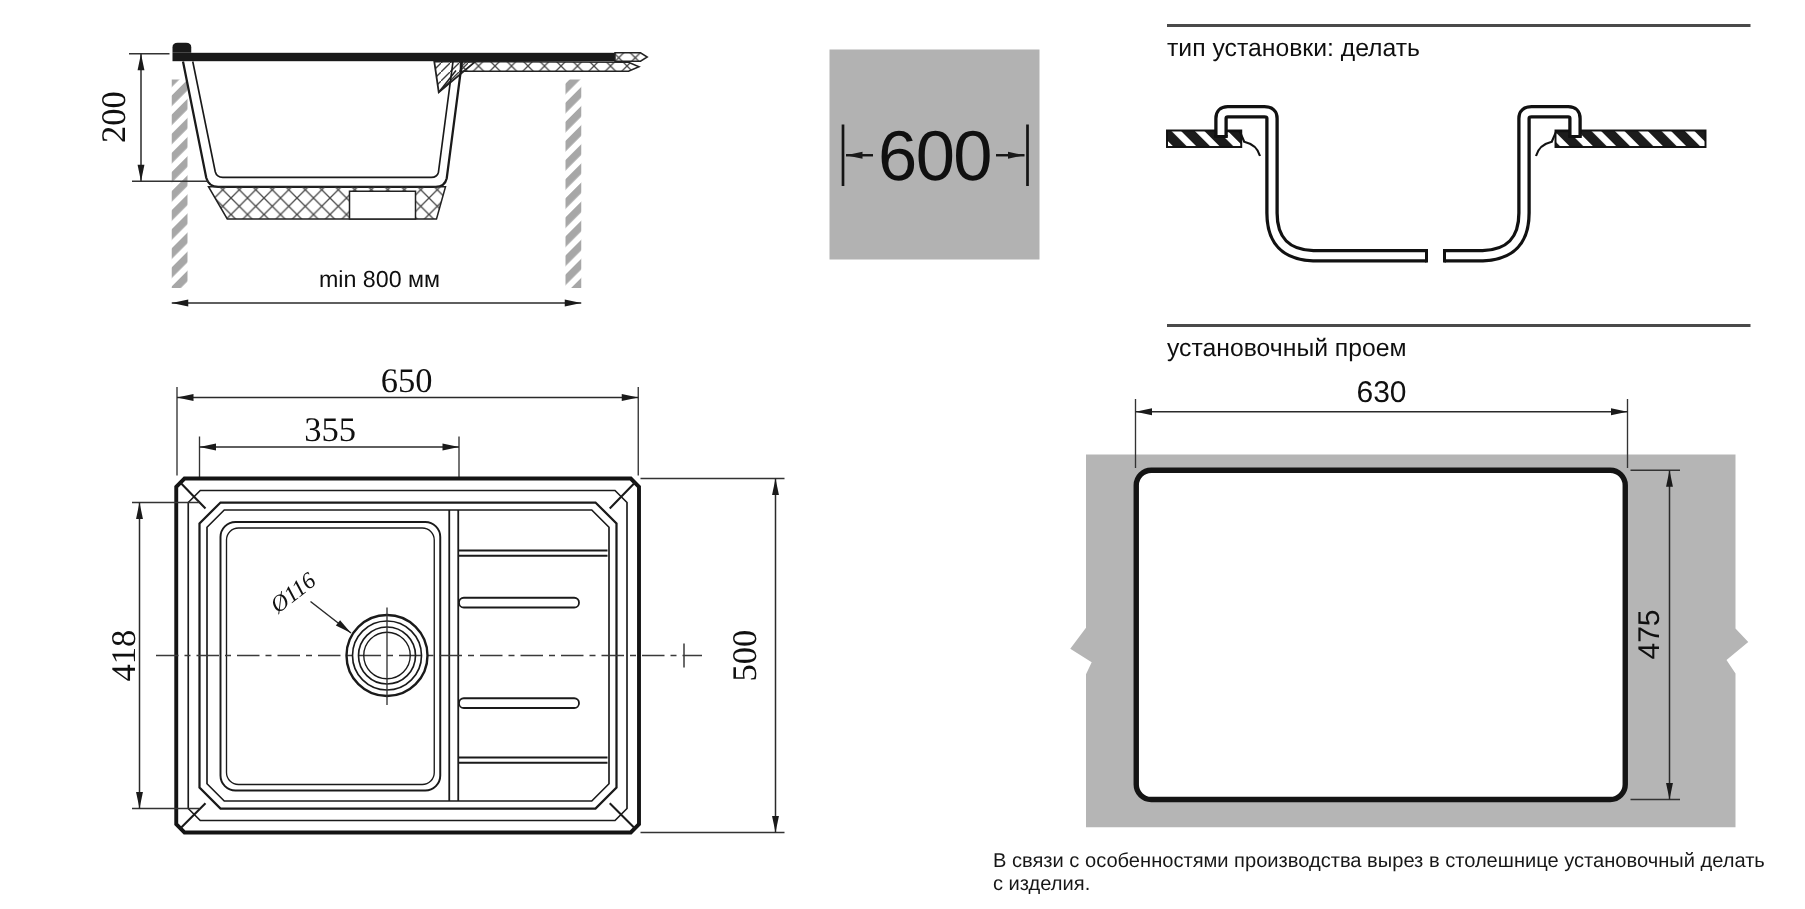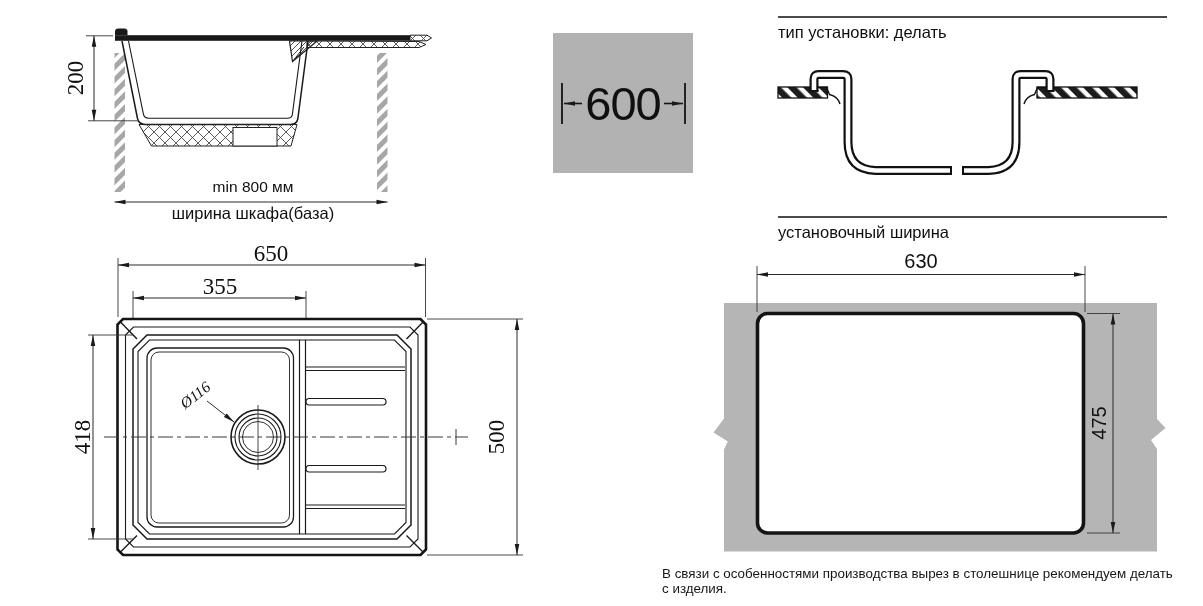--- a/index.html
+++ b/index.html
@@ -171,7 +171,6 @@
   <div class="heading" style="left:778px;top:216px;">установочный ширина</div>
 
   <div class="side-label min">min 800 мм</div>
-  <div class="side-label cab">ширина шкафа(база)</div>
 
   <div class="footnote">В связи с особенностями производства вырез в столешнице рекомендуем делать с изделия.</div>
 </div>

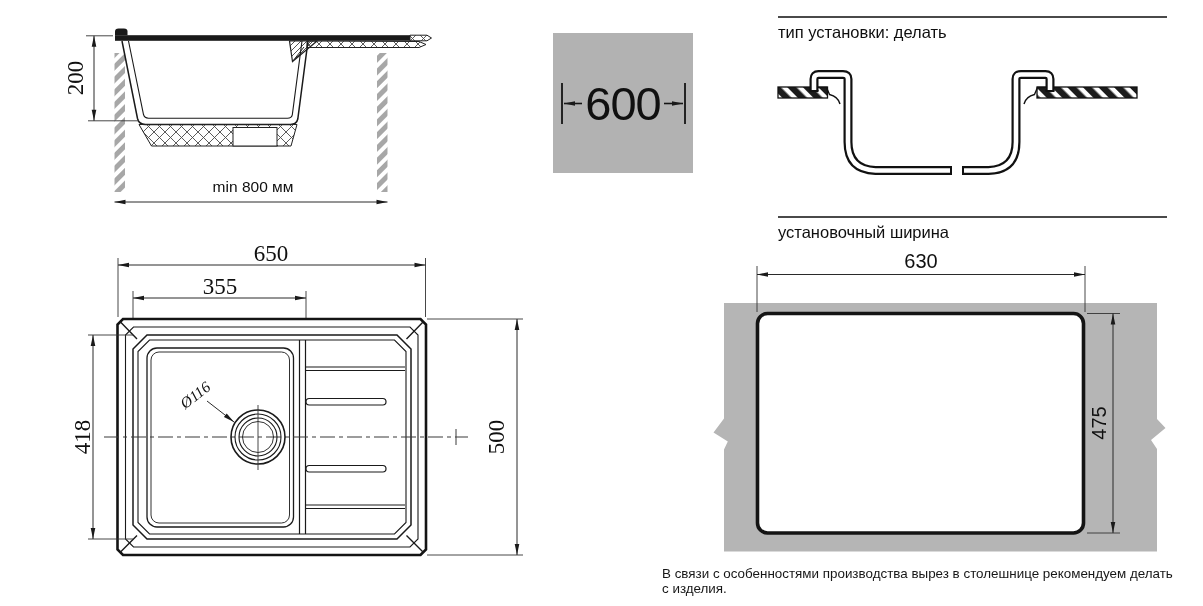--- a/index.html
+++ b/index.html
@@ -168,7 +168,7 @@
   </svg>
 
   <div class="heading" style="left:778px;top:16px;">тип установки: делать</div>
-  <div class="heading" style="left:778px;top:216px;">установочный ширина</div>
+  <div class="heading" style="left:778px;top:216px;">установочный проем</div>
 
   <div class="side-label min">min 800 мм</div>
 

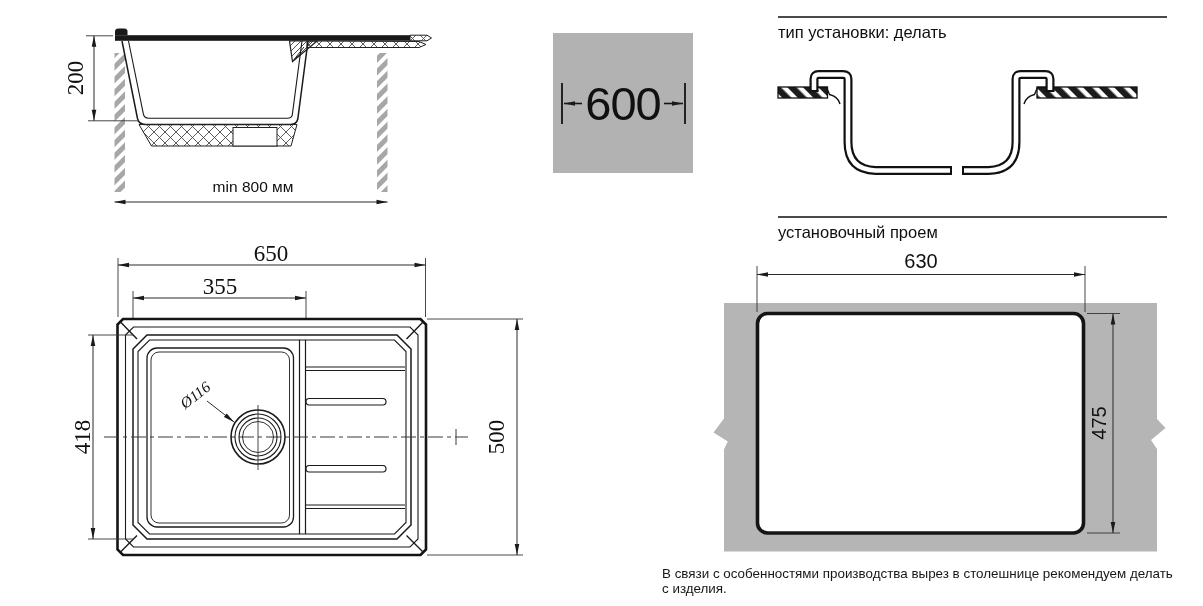--- a/index.html
+++ b/index.html
@@ -172,7 +172,7 @@
 
   <div class="side-label min">min 800 мм</div>
 
-  <div class="footnote">В связи с особенностями производства вырез в столешнице рекомендуем делать с изделия.</div>
+  <div class="footnote">В связи с особенностями производства вырез в столешнице установочный делать с изделия.</div>
 </div>
 
 </body></html>

